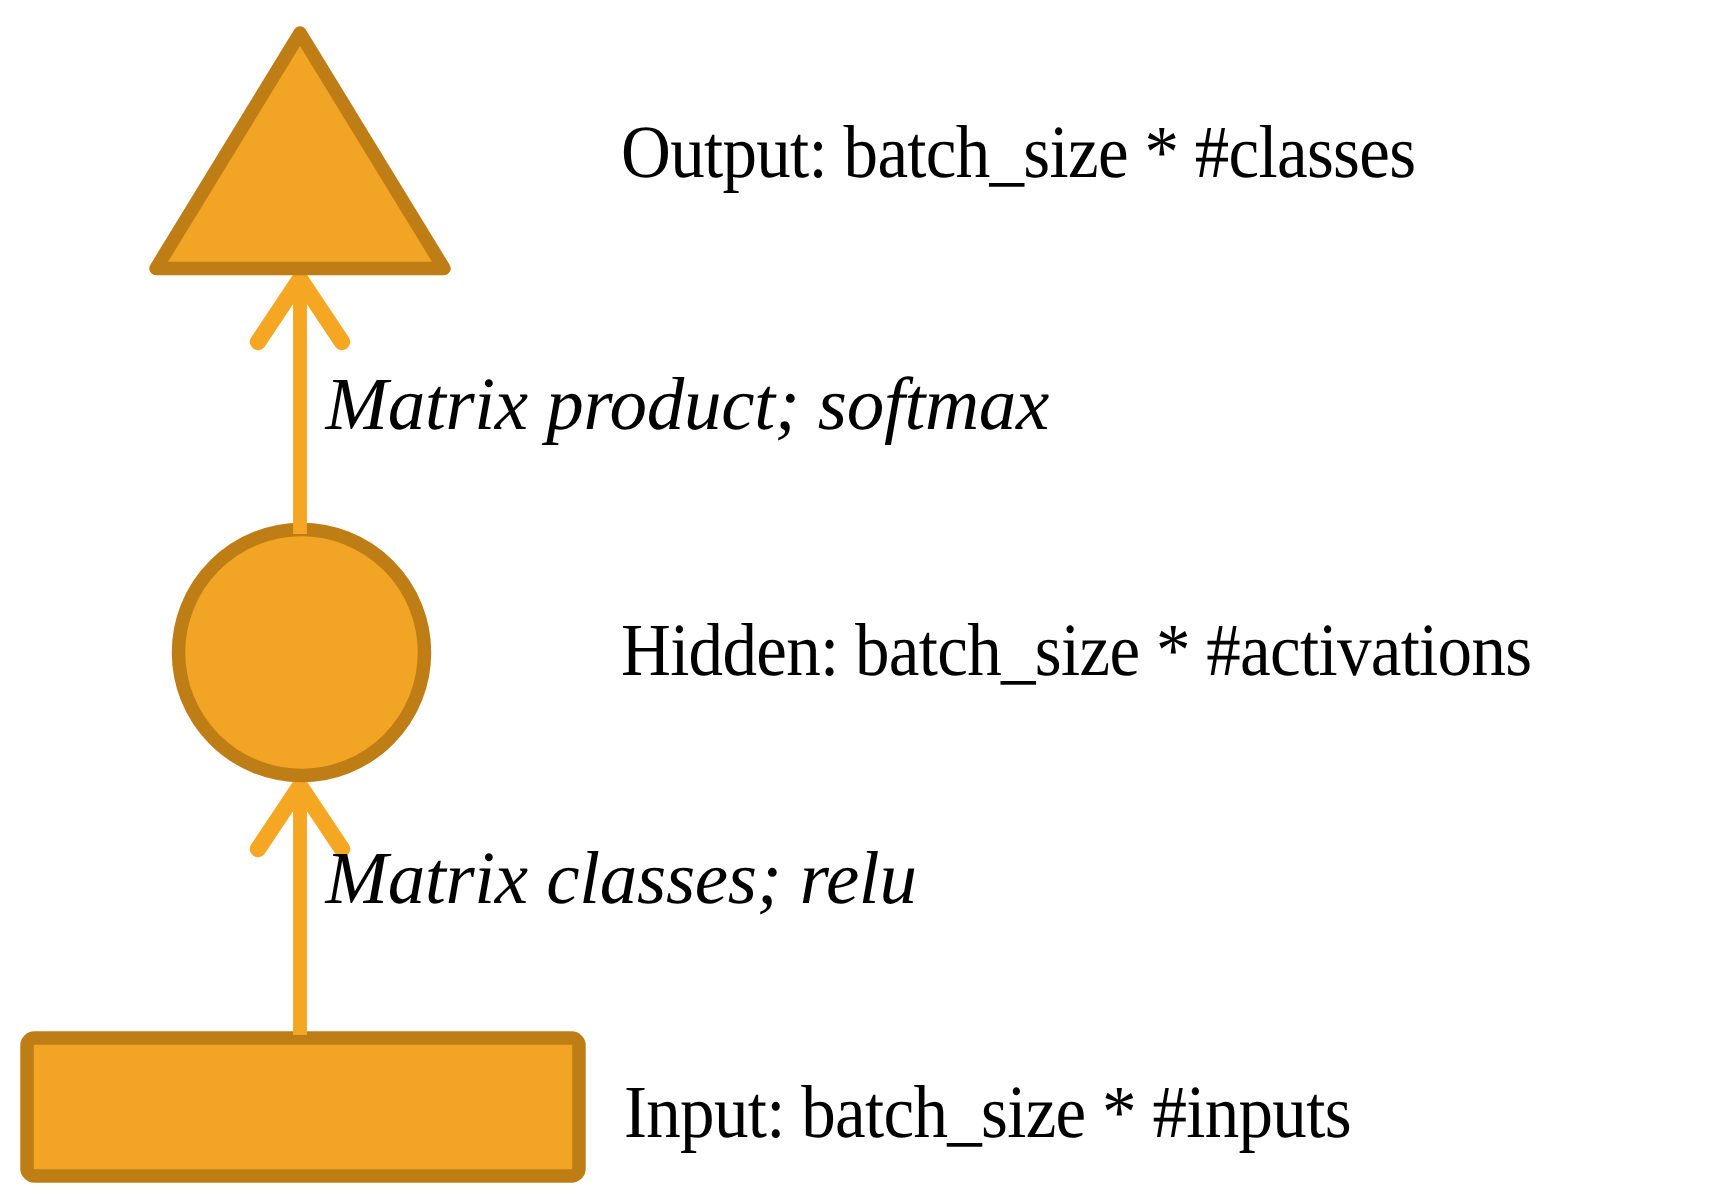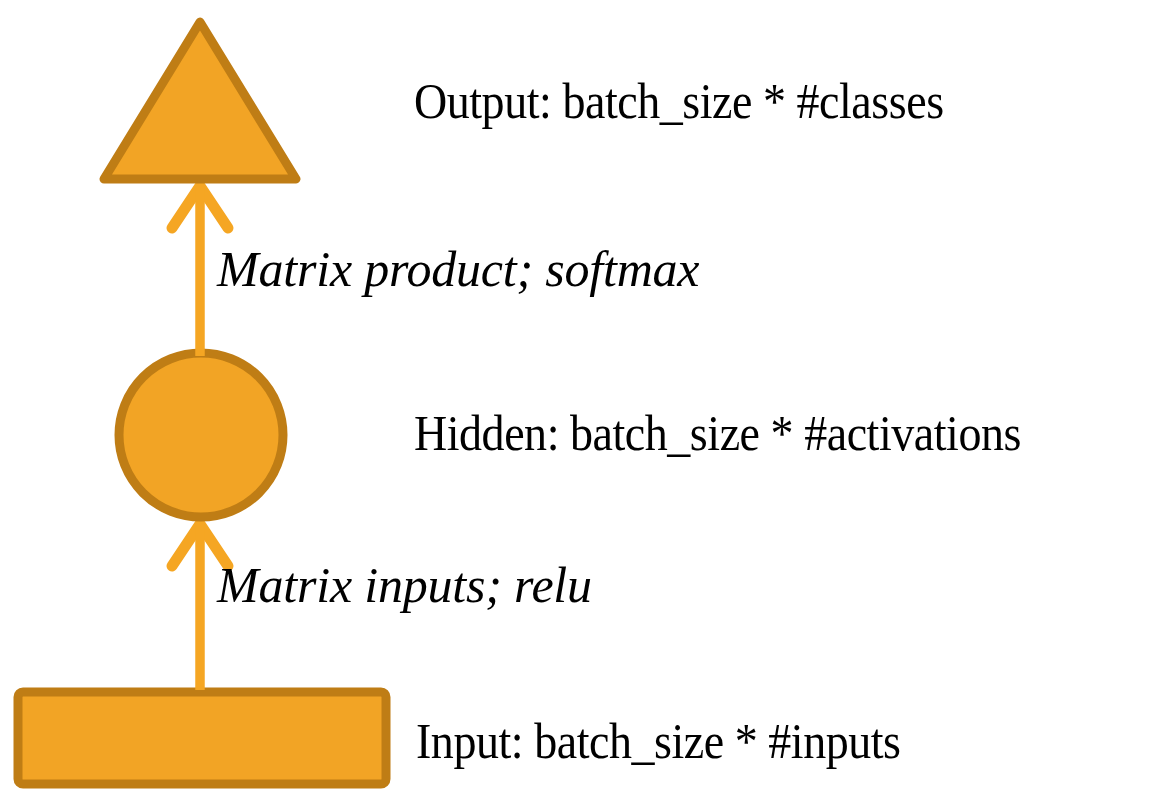--- a/index.html
+++ b/index.html
@@ -88,7 +88,7 @@
 
   <div class="layer-label" id="label-hidden">Hidden: batch_size * #activations</div>
 
-  <div class="edge-label" id="label-edge-bottom">Matrix inputs; relu</div>
+  <div class="edge-label" id="label-edge-bottom">Matrix classes; relu</div>
 
   <div class="layer-label" id="label-input">Input: batch_size * #inputs</div>
 

